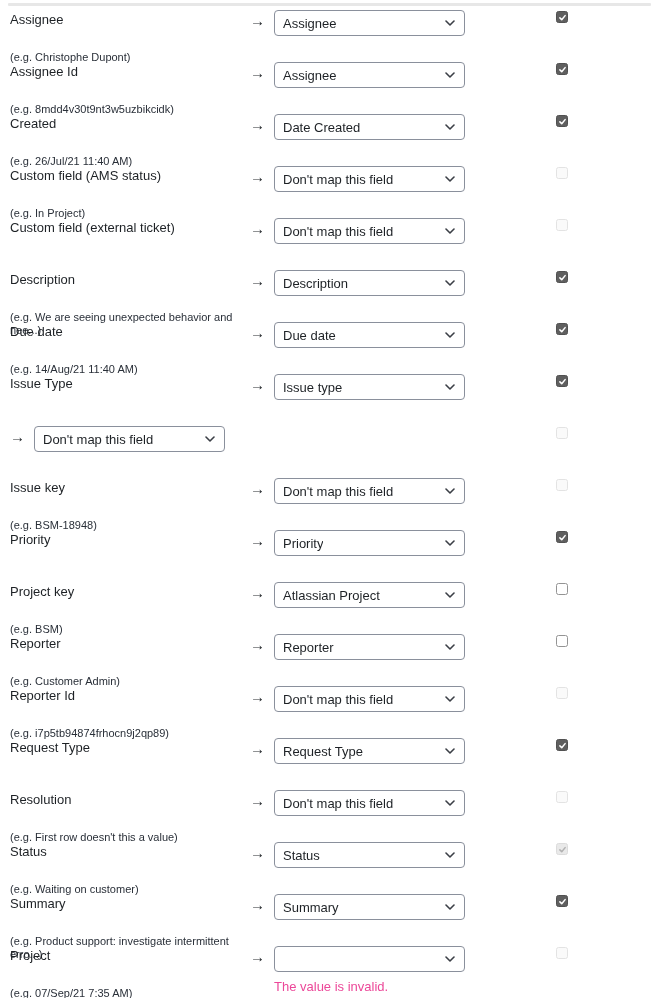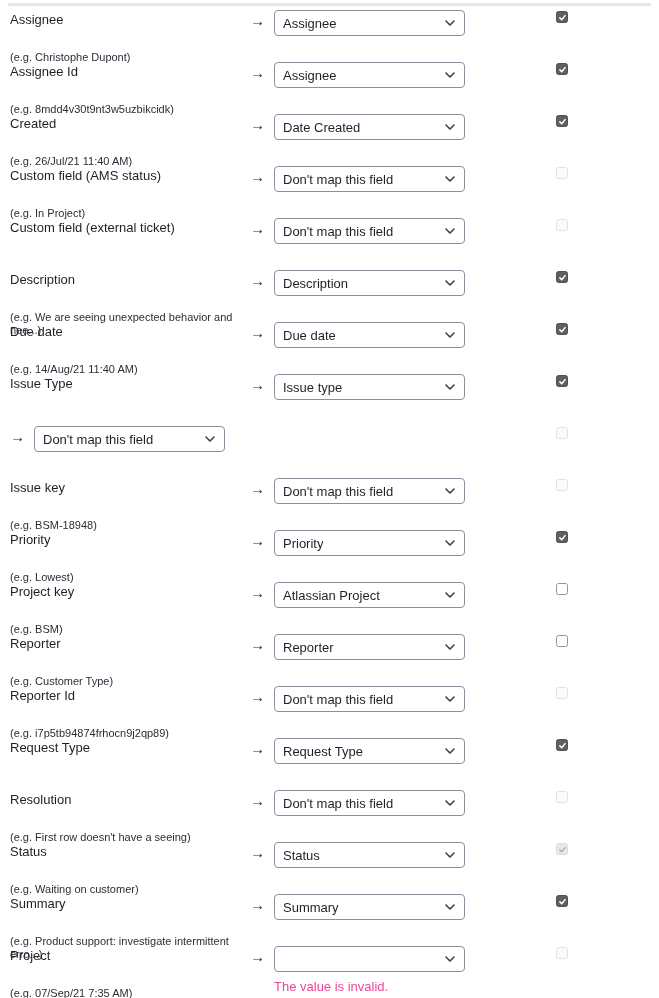--- a/index.html
+++ b/index.html
@@ -371,7 +371,6 @@
   <div class="row">
     <div class="left-col">
       <div class="field-name">Priority</div>
-      <div class="field-example">(e.g.  Lowest)</div>
     </div>
     <div class="arrow-col">→</div>
     <div class="mid-col">

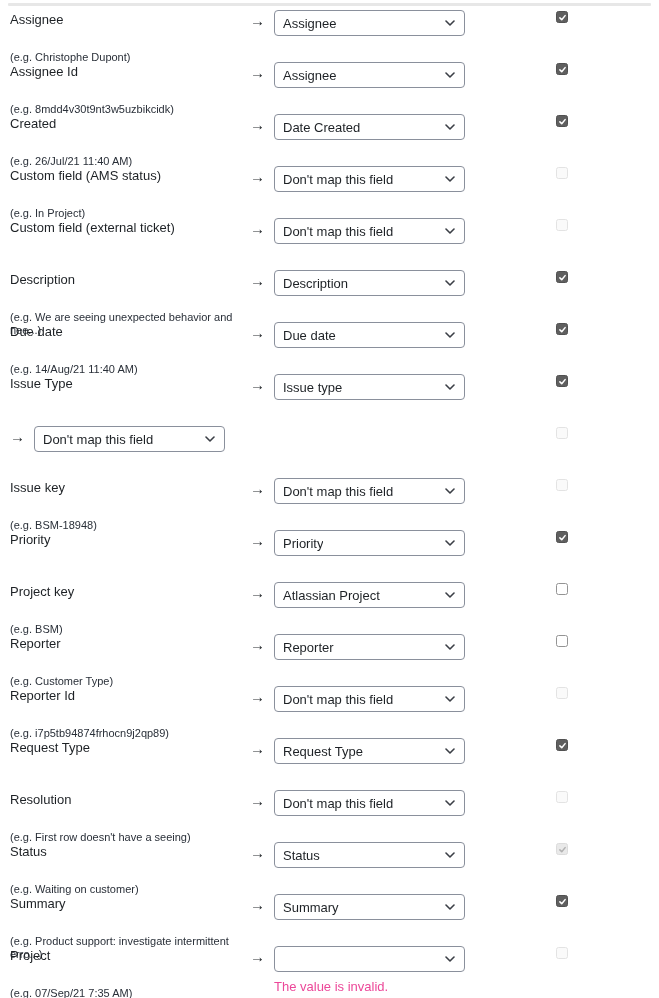--- a/index.html
+++ b/index.html
@@ -420,7 +420,7 @@
   <div class="row">
     <div class="left-col">
       <div class="field-name">Reporter</div>
-      <div class="field-example">(e.g.  Customer Type)</div>
+      <div class="field-example">(e.g.  Customer Admin)</div>
     </div>
     <div class="arrow-col">→</div>
     <div class="mid-col">

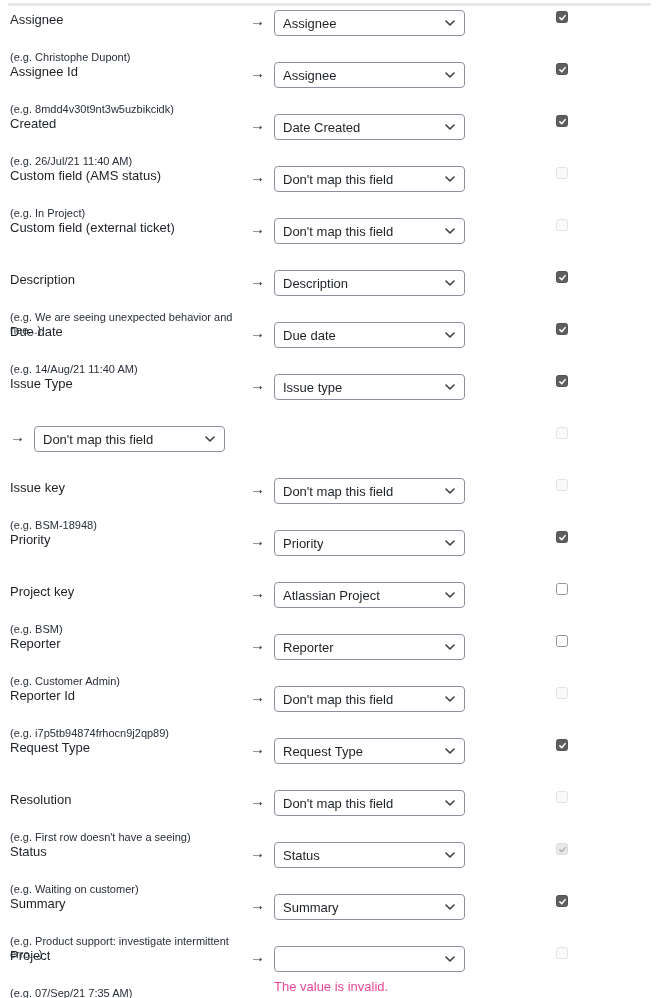--- a/index.html
+++ b/index.html
@@ -493,7 +493,7 @@
   <div class="row">
     <div class="left-col">
       <div class="field-name">Resolution</div>
-      <div class="field-example">(e.g.  First row doesn't have a seeing)</div>
+      <div class="field-example">(e.g.  First row doesn't this a value)</div>
     </div>
     <div class="arrow-col">→</div>
     <div class="mid-col">

